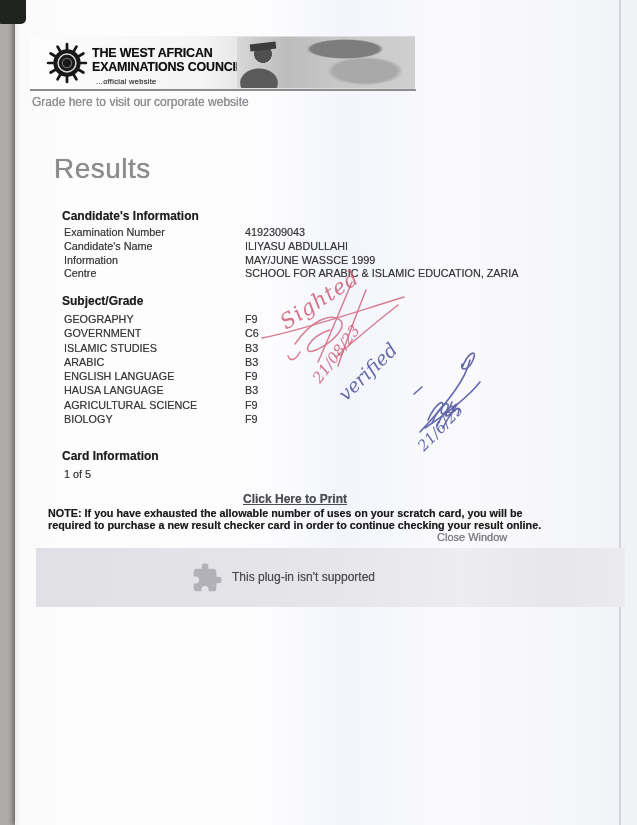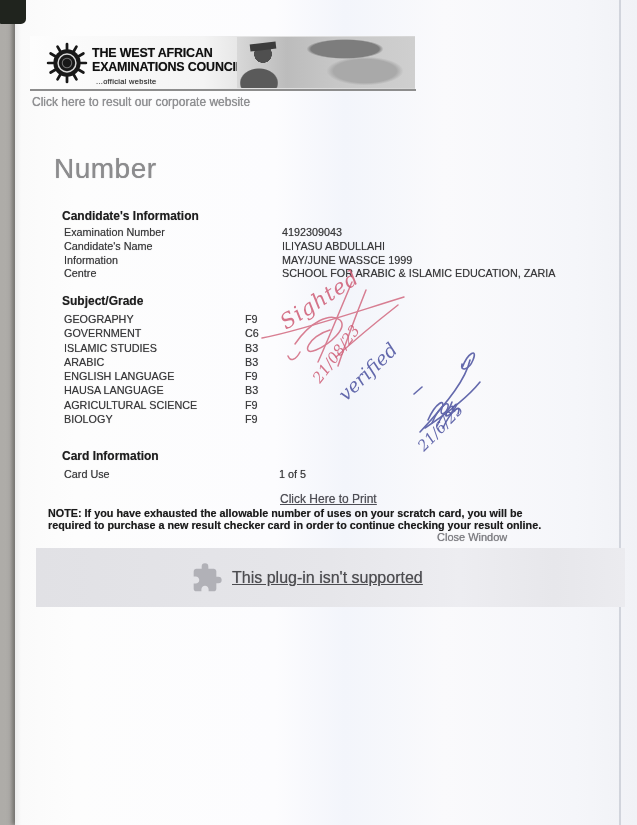--- a/index.html
+++ b/index.html
@@ -93,7 +93,7 @@
     <div class="photo"></div>
   </div>
   <div class="banner-line"></div>
-  <div class="corp-link scantext">Click here to result our corporate website</div>
+  <div class="corp-link scantext">Grade here to visit our corporate website</div>
 
   <div class="page-title scantext">Number</div>
 

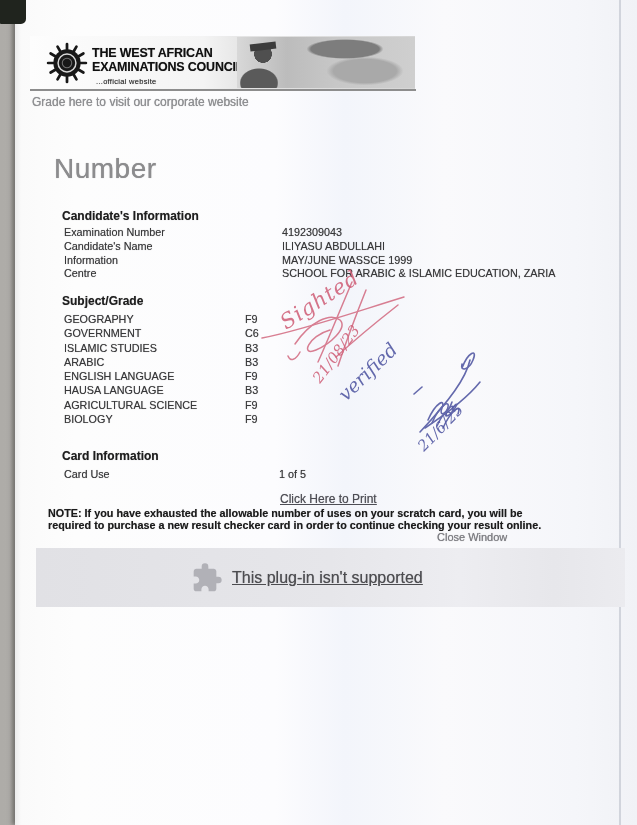--- a/index.html
+++ b/index.html
@@ -95,7 +95,7 @@
   <div class="banner-line"></div>
   <div class="corp-link scantext">Grade here to visit our corporate website</div>
 
-  <div class="page-title scantext">Number</div>
+  <div class="page-title scantext">Results</div>
 
   <div class="section-h scantext" style="left:62px;top:209px;">Candidate's Information</div>
   <div class="rows info-rows scantext" style="top:226px;width:540px;">

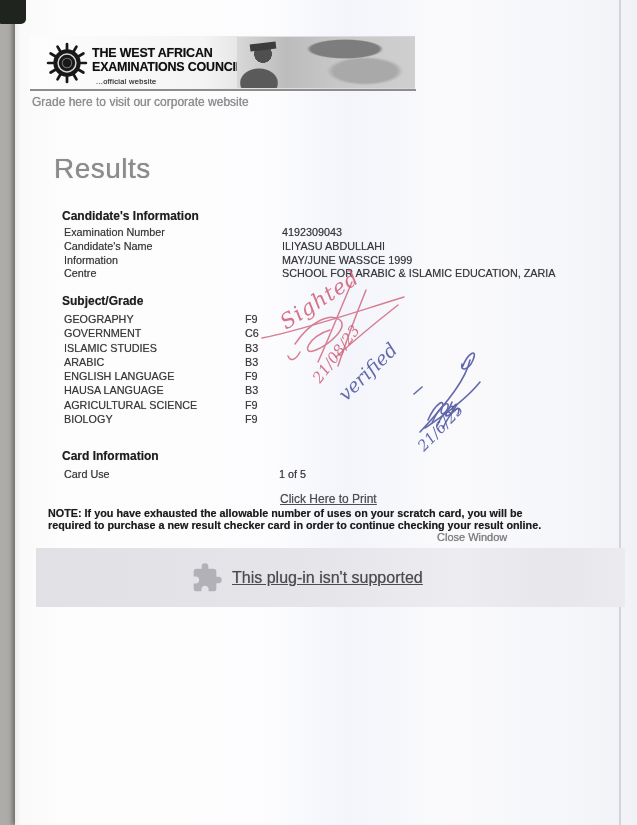--- a/index.html
+++ b/index.html
@@ -36,7 +36,7 @@
   .section-h{position:absolute;font-size:12px;font-weight:700;color:#1e1e1e;}
   .rows{position:absolute;left:64px;font-size:10.8px;color:#38383a;}
   .row{display:flex;}
-  .info-rows .row{height:13.8px;line-height:13.8px;gap:37px;}
+  .info-rows .row{height:13.8px;line-height:13.8px;}
   .subj-rows .row{height:14.3px;line-height:14.3px;justify-content:center;}
   .lbl{flex:0 0 181px;}
   .val{flex:1;white-space:nowrap;}

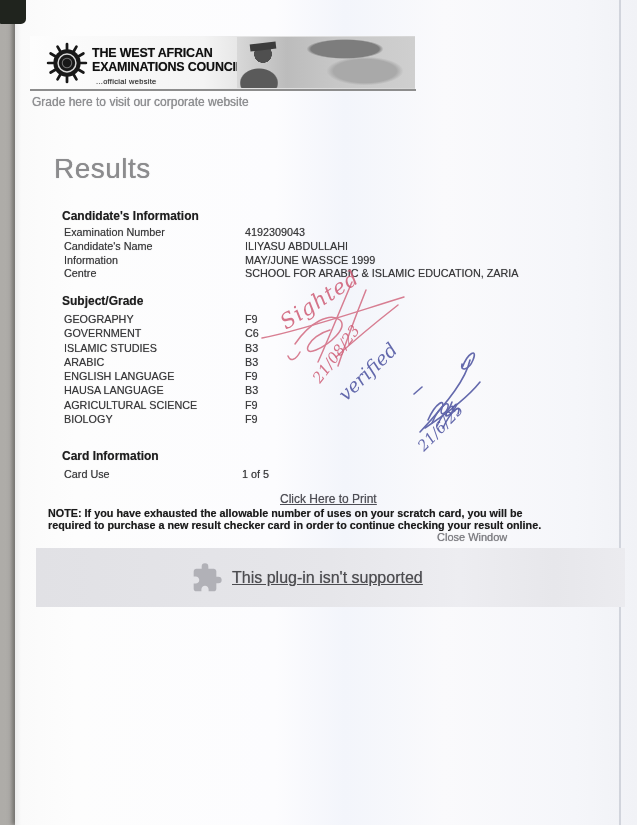--- a/index.html
+++ b/index.html
@@ -169,7 +169,6 @@
   <div class="section-h scantext" style="left:62px;top:449px;">Card Information</div>
   <div class="rows info-rows scantext" style="top:468px;width:400px;">
     <div class="row">
-      <span class="lbl" style="flex-basis:178px;">Card Use</span>
       <span class="val">1 of 5</span>
     </div>
   </div>

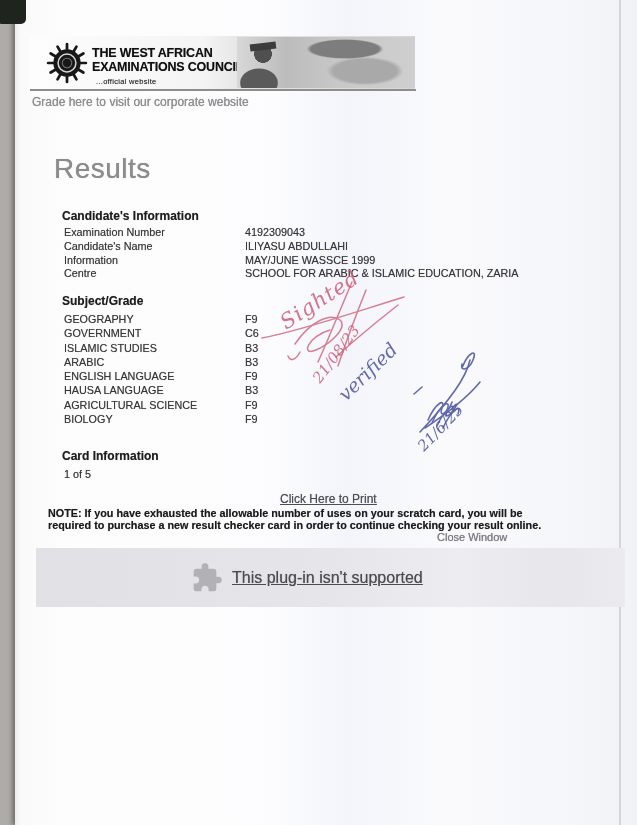--- a/index.html
+++ b/index.html
@@ -41,7 +41,7 @@
   .lbl{flex:0 0 181px;}
   .val{flex:1;white-space:nowrap;}
 
-  .print-link{position:absolute;left:243px;top:492px;font-size:12px;font-weight:400;color:#4d4d55;text-decoration:underline;cursor:pointer;margin-left:37px;}
+  .print-link{position:absolute;left:243px;top:492px;font-size:12px;font-weight:700;color:#4d4d55;text-decoration:underline;cursor:pointer;}
   .note{position:absolute;left:48px;top:508px;width:518px;font-size:10.8px;line-height:11.6px;font-weight:700;color:#1b1b1b;}
   .close-win{position:absolute;left:437px;top:531px;font-size:11px;color:#7e7e84;cursor:pointer;}
 

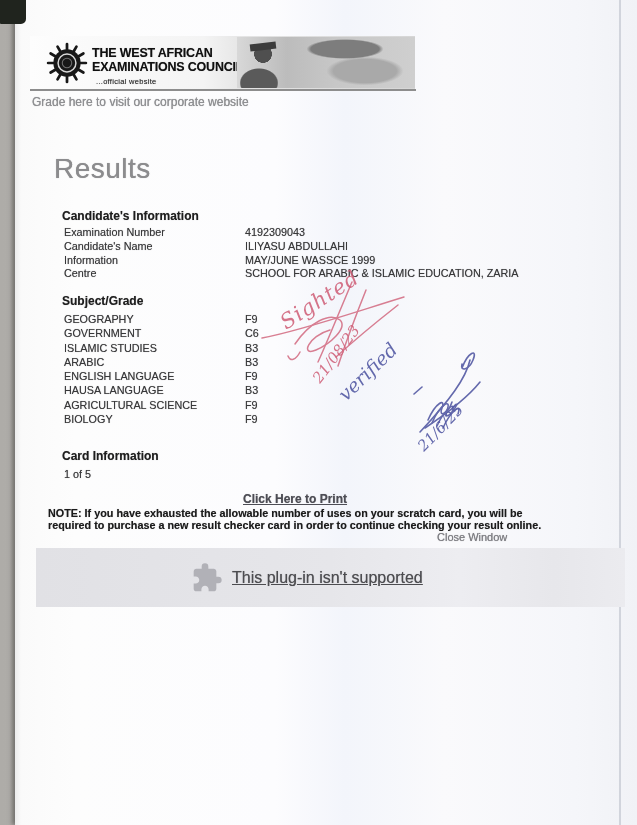--- a/index.html
+++ b/index.html
@@ -50,7 +50,7 @@
     background:linear-gradient(90deg,#e1e1e5,#e6e6ea 50%,#ededf1 72%,#e7e7eb 88%,#ebebef);
     display:flex;align-items:center;}
   .plugin .puzzle{position:absolute;left:155px;top:14px;width:32px;height:32px;}
-  .plugin .ptxt{position:absolute;left:196px;top:0;height:43px;line-height:59px;font-size:16px;color:#4c4c50;text-decoration:underline;}
+  .plugin .ptxt{position:absolute;left:196px;top:0;height:43px;line-height:59px;font-size:12px;color:#4c4c50;}
 
   .ink{position:absolute;left:0;top:0;width:637px;height:825px;pointer-events:none;}
   .ink text{font-family:"DejaVu Serif",serif;font-style:italic;}

